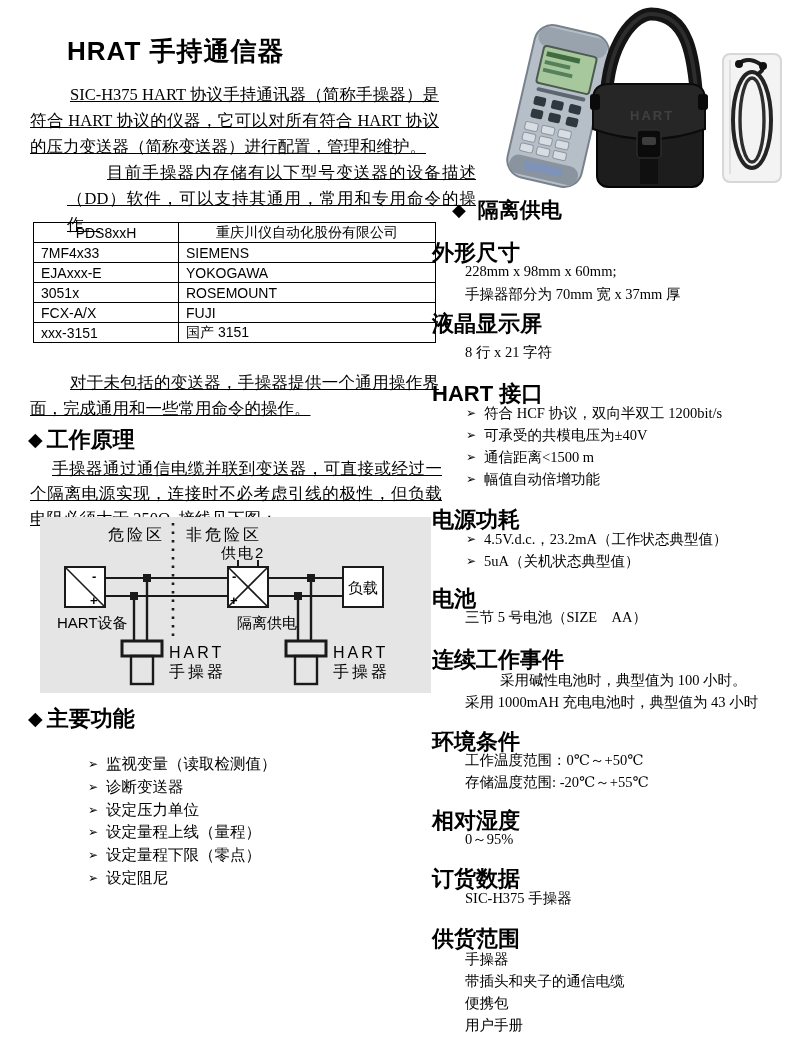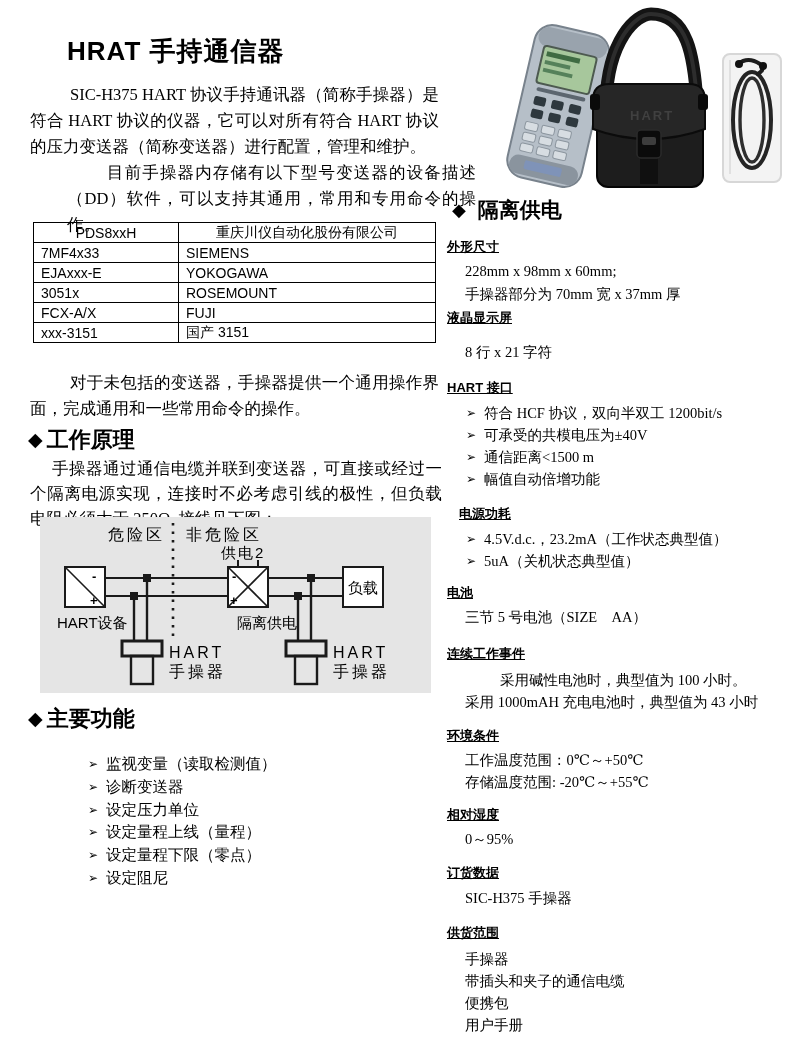--- a/index.html
+++ b/index.html
@@ -10,7 +10,7 @@
   .abs{position:absolute;}
   .title{left:67px;top:34px;font-family:"Liberation Sans","DejaVu Sans",sans-serif;
          font-weight:bold;font-size:26px;letter-spacing:1px;}
-  .para{left:30px;width:409px;font-size:16.5px;line-height:26px;text-align:justify;}
+  .para{left:30px;width:409px;font-size:16.5px;line-height:26px;text-align:justify;text-decoration:underline;}
   .ind{text-indent:40px;}
   .dev-table{left:33px;top:222px;width:403px;border-collapse:collapse;
              font-size:14px;table-layout:fixed;}

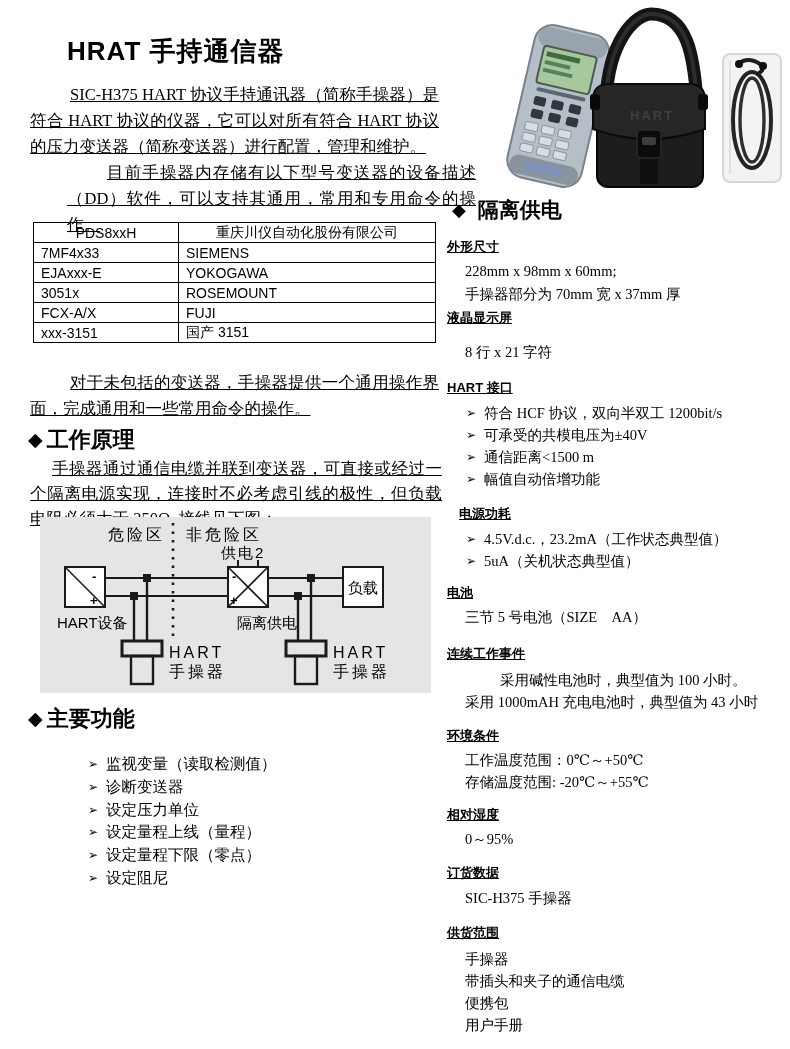--- a/index.html
+++ b/index.html
@@ -29,8 +29,8 @@
   .tech-head{left:452px;top:196px;font-family:"Liberation Sans","DejaVu Sans",sans-serif;
              font-weight:bold;font-size:21px;white-space:nowrap;}
   .tech-head .dia{font-size:18px;margin-right:12px;vertical-align:1px;}
-  .rtitle{position:absolute;left:447px;font-family:"Liberation Sans","DejaVu Sans",sans-serif;
-          font-weight:bold;font-size:13px;white-space:nowrap;text-decoration:underline;}
+  .rtitle{position:absolute;left:432px;font-family:"Liberation Sans","DejaVu Sans",sans-serif;
+          font-weight:bold;font-size:22px;white-space:nowrap;}
   .rline{position:absolute;left:465px;font-size:14.5px;white-space:nowrap;}
   .rbullet{position:absolute;left:466px;font-size:14.5px;white-space:nowrap;}
   .diagram-wrap{left:40px;top:517px;}

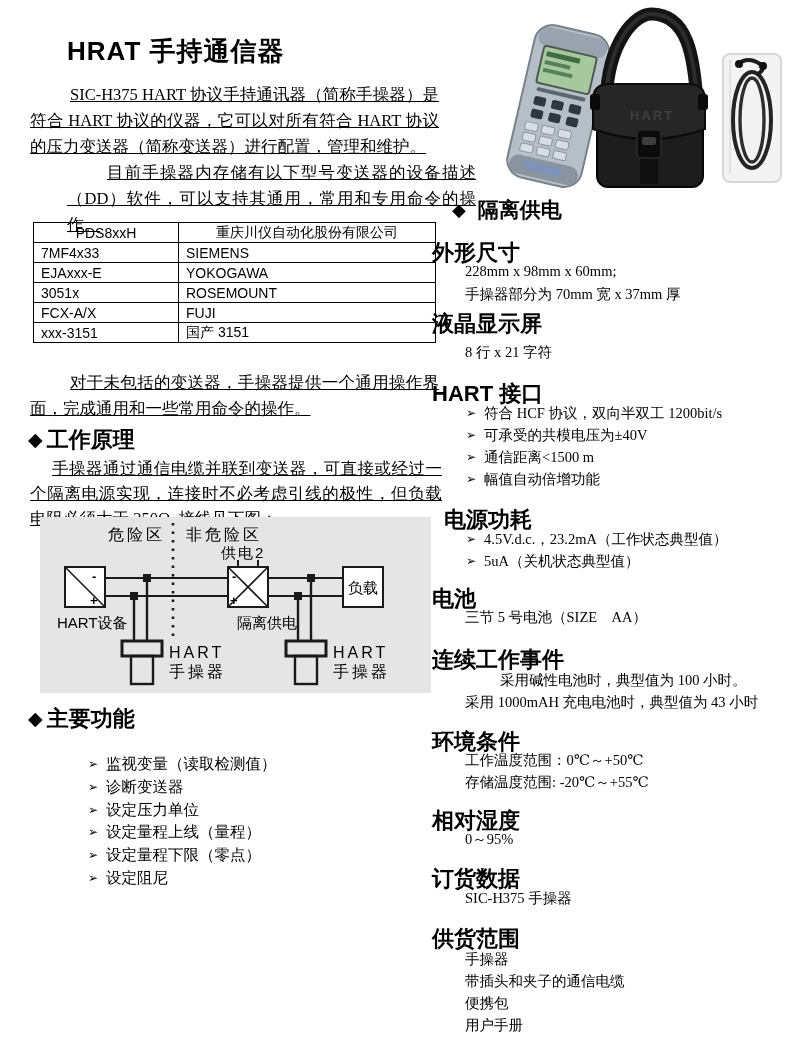--- a/index.html
+++ b/index.html
@@ -234,7 +234,7 @@
 <div class="rbullet" style="top:448px;"><span class="blt">➢</span><span>通信距离&lt;1500 m</span></div>
 <div class="rbullet" style="top:470px;"><span class="blt">➢</span><span>幅值自动倍增功能</span></div>
 
-<div class="rtitle" style="top:505px;margin-left:12px;">电源功耗</div>
+<div class="rtitle" style="top:505px;">电源功耗</div>
 <div class="rbullet" style="top:530px;"><span class="blt">➢</span><span>4.5V.d.c.，23.2mA（工作状态典型值）</span></div>
 <div class="rbullet" style="top:552px;"><span class="blt">➢</span><span>5uA（关机状态典型值）</span></div>
 

